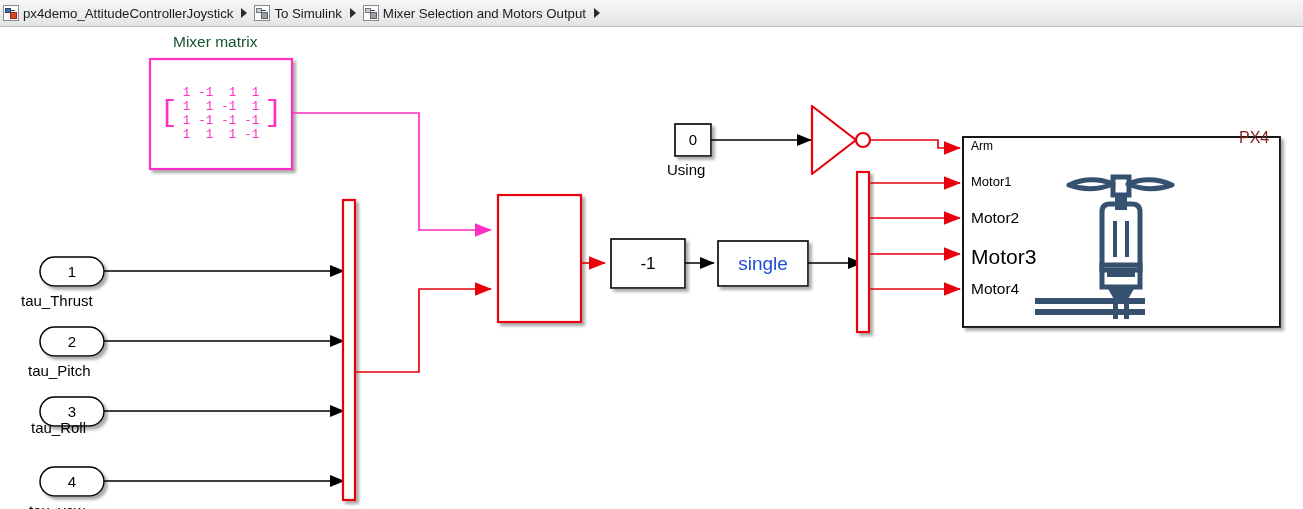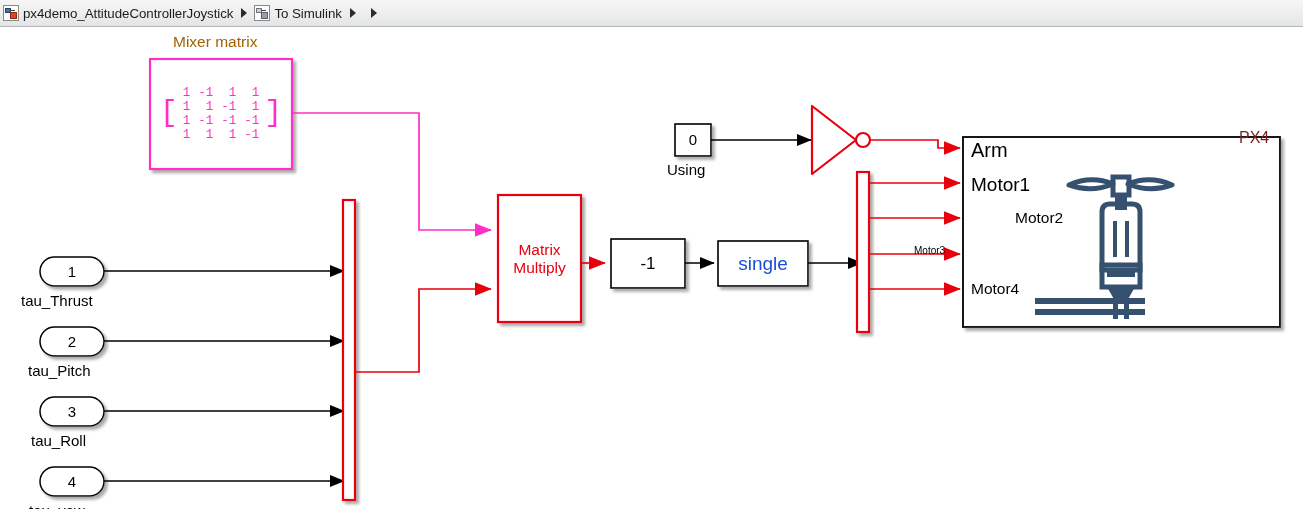--- a/index.html
+++ b/index.html
@@ -133,6 +133,12 @@
   </div>
   <span class="crumb-sep"></span>
 
+  <div class="crumb">
+    <span class="sub-icon gray">
+        <span class="conn"></span>
+      </span>
+    <span class="crumb-label">Mixer Selection and Motors Output</span>
+  </div>
   <span class="crumb-sep"></span>
 
 

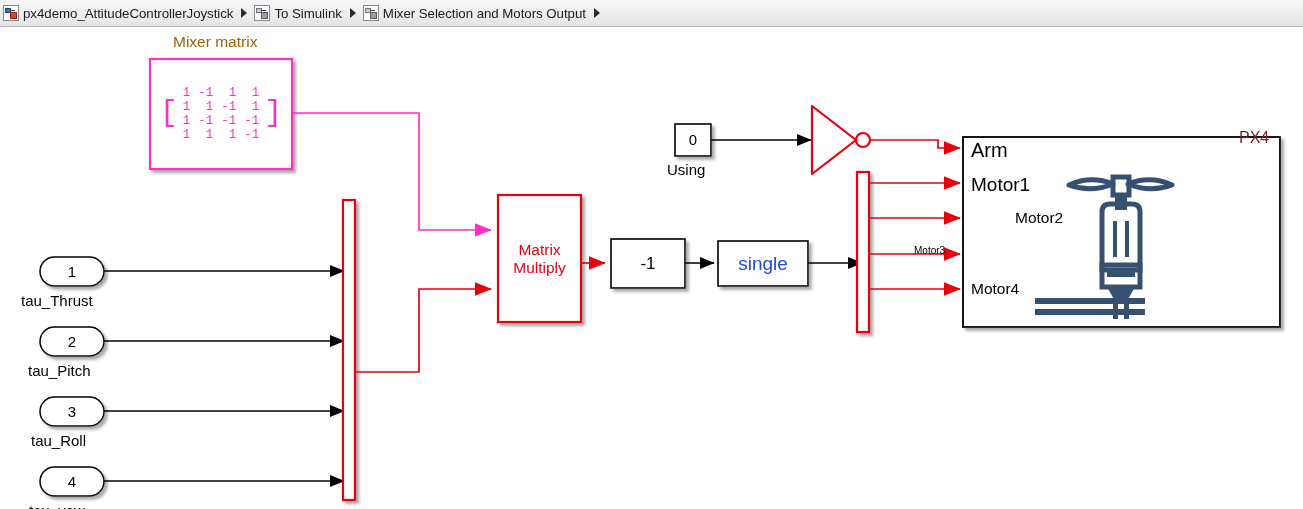--- a/index.html
+++ b/index.html
@@ -264,7 +264,7 @@
 
   </svg>
 
-  <div class="lbl" style="left:173px; top:6px; font-size:15.5px; color:#a16207;">Mixer matrix</div>
+  <div class="lbl" style="left:173px; top:6px; font-size:15.5px; color:#14532d;">Mixer matrix</div>
 
   <div style="position:absolute; left:150px; top:32px; width:142px; height:110px; display:flex; align-items:center; justify-content:center;">
     <span class="mono" style="font-size:30px; color:#ff2ec4; line-height:0.86; font-weight:300;">[</span>

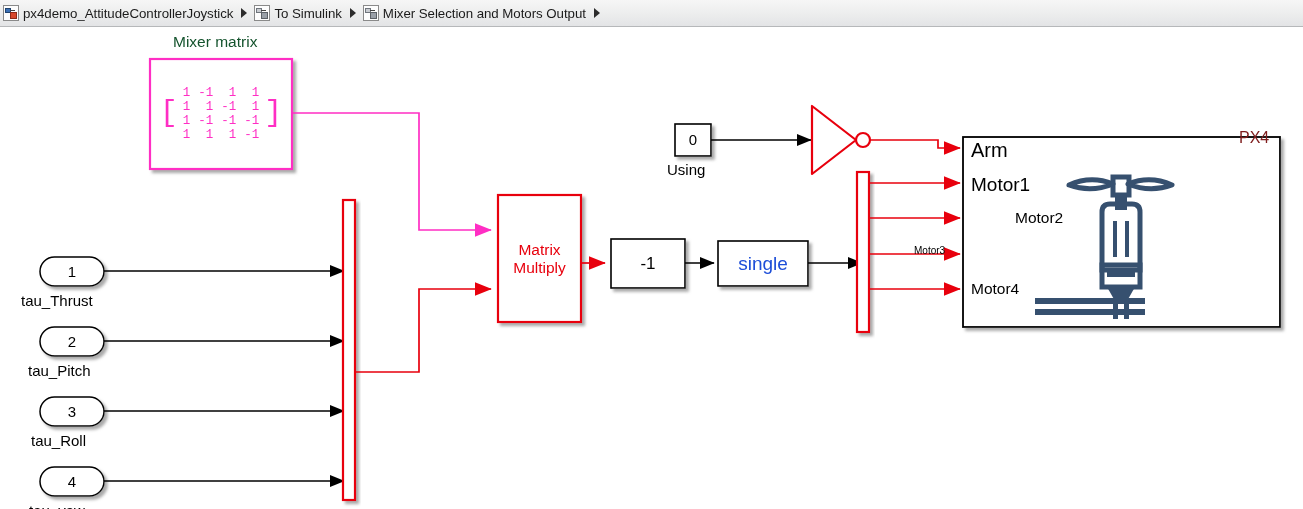--- a/index.html
+++ b/index.html
@@ -321,7 +321,7 @@
   <div class="blk-text" style="left:675px; top:97px; width:36px; height:32px; font-size:15px; color:#000;">0</div>
   <div class="lbl" style="left:667px; top:134px; font-size:15px;">Using</div>
 
-  <div class="lbl" style="left:971px; top:112px; font-size:20px;">Arm</div>
+  <div class="lbl" style="left:971px; top:112px; font-size:12px;">Arm</div>
   <div class="lbl" style="left:971px; top:147px; font-size:19px;">Motor1</div>
   <div class="lbl" style="left:971px; top:182px; font-size:15.5px;margin-left:44px;">Motor2</div>
   <div class="lbl" style="left:914px; top:218px; font-size:10px;">Motor3</div>

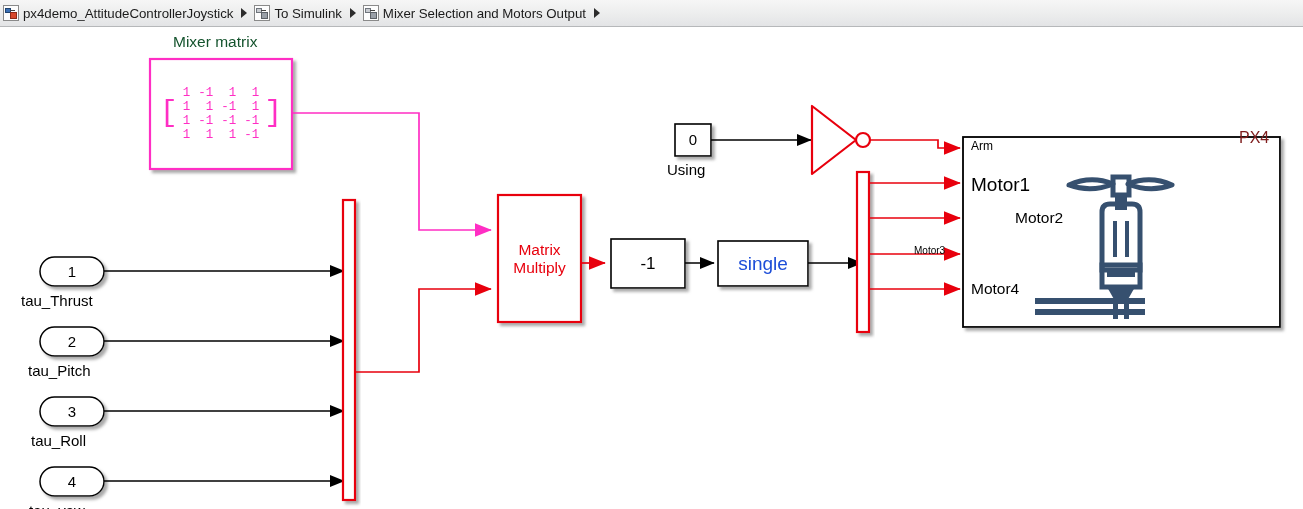--- a/index.html
+++ b/index.html
@@ -322,7 +322,7 @@
   <div class="lbl" style="left:667px; top:134px; font-size:15px;">Using</div>
 
   <div class="lbl" style="left:971px; top:112px; font-size:12px;">Arm</div>
-  <div class="lbl" style="left:971px; top:147px; font-size:19px;">Motor1</div>
+  <div class="lbl" style="left:971px; top:147px; font-size:13px;">Motor1</div>
   <div class="lbl" style="left:971px; top:182px; font-size:15.5px;margin-left:44px;">Motor2</div>
   <div class="lbl" style="left:914px; top:218px; font-size:10px;">Motor3</div>
   <div class="lbl" style="left:971px; top:253px; font-size:15.5px;">Motor4</div>

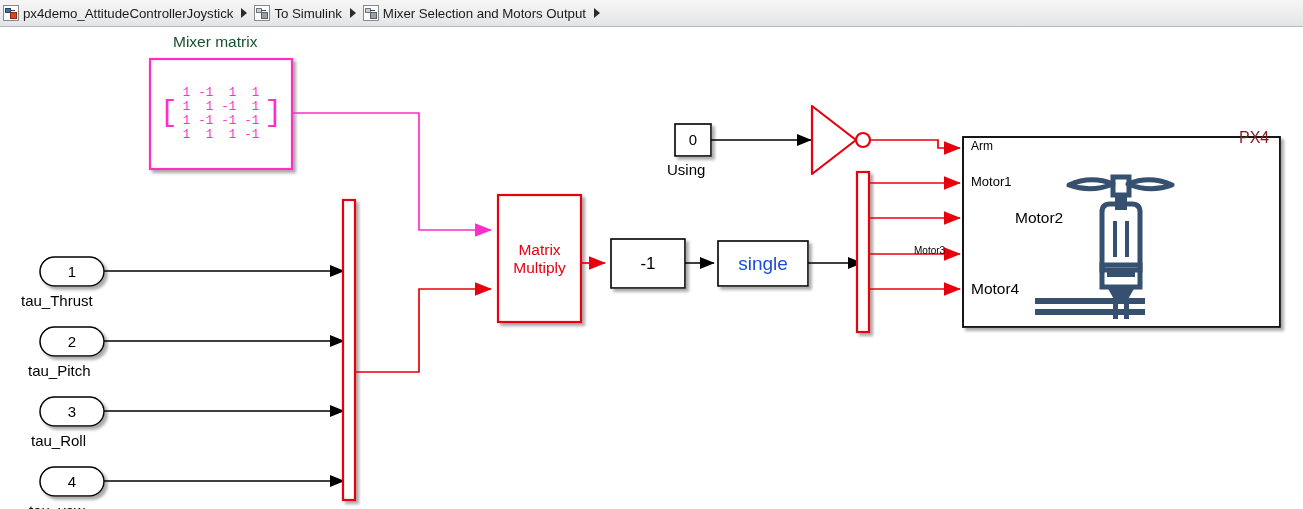--- a/index.html
+++ b/index.html
@@ -323,7 +323,7 @@
 
   <div class="lbl" style="left:971px; top:112px; font-size:12px;">Arm</div>
   <div class="lbl" style="left:971px; top:147px; font-size:13px;">Motor1</div>
-  <div class="lbl" style="left:971px; top:182px; font-size:15.5px;margin-left:44px;">Motor2</div>
+  <div class="lbl" style="left:971px; top:182px; font-size:15.5px;">Motor2</div>
   <div class="lbl" style="left:914px; top:218px; font-size:10px;">Motor3</div>
   <div class="lbl" style="left:971px; top:253px; font-size:15.5px;">Motor4</div>
 

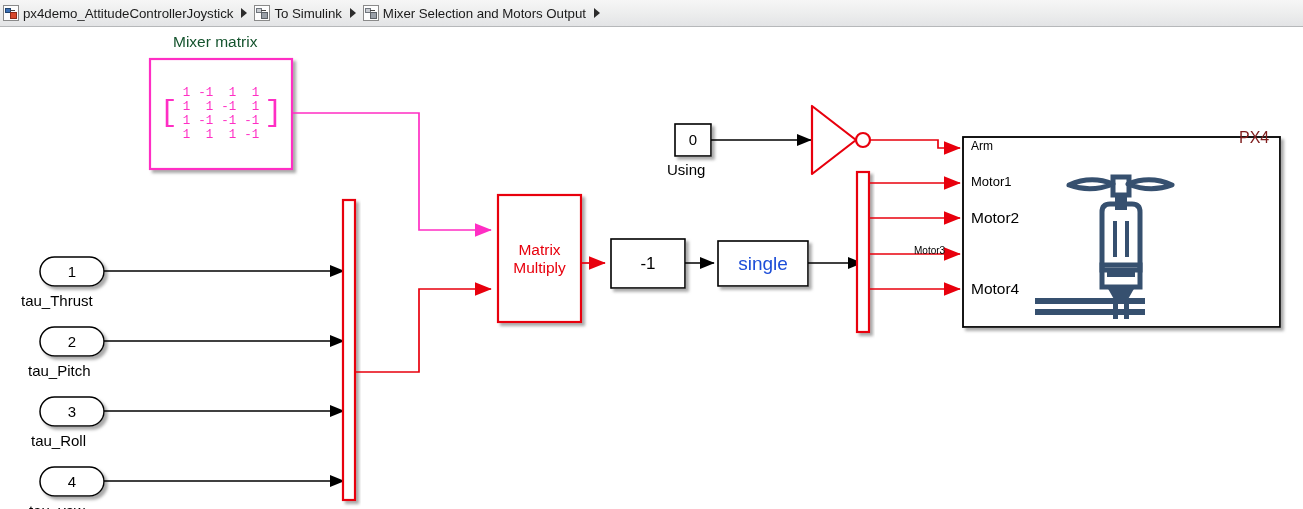--- a/index.html
+++ b/index.html
@@ -311,8 +311,6 @@
   <div class="blk-text" style="left:40px; top:440px; width:64px; height:29px; font-size:15px;">4</div>
   <div class="lbl" style="left:29px; top:475px; font-size:15px;">tau_yaw</div>
 
-  <div class="blk-text" style="left:498px; top:168px; width:83px; height:127px; font-size:15.5px; color:#e8000d;">Matrix
-Multiply</div>
 
   <div class="blk-text" style="left:611px; top:212px; width:74px; height:49px; font-size:17px; color:#000;">-1</div>
 

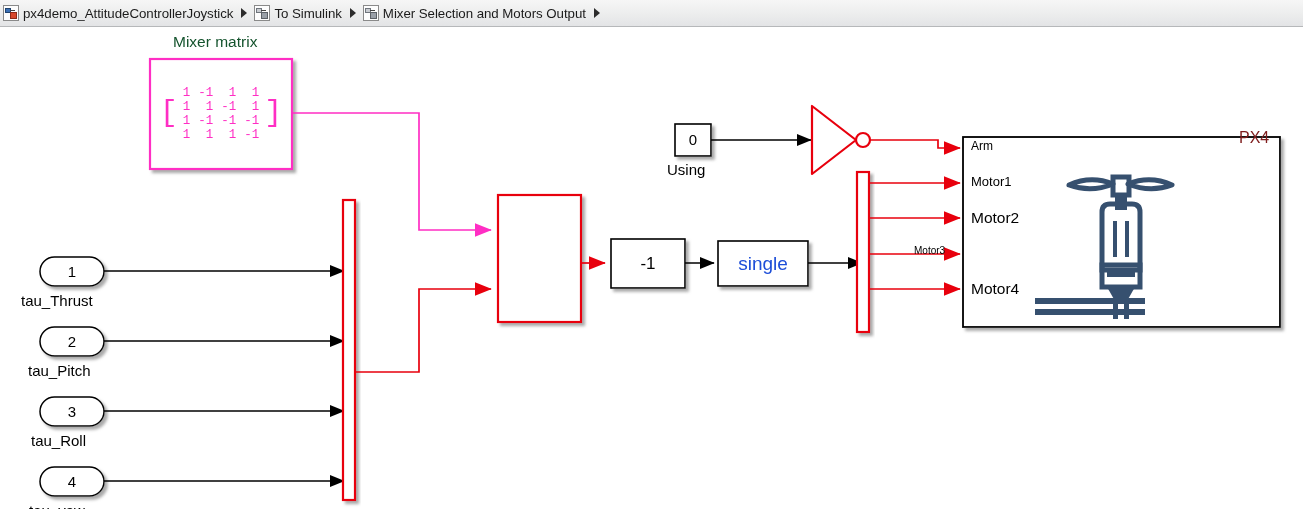--- a/index.html
+++ b/index.html
@@ -322,7 +322,7 @@
   <div class="lbl" style="left:971px; top:112px; font-size:12px;">Arm</div>
   <div class="lbl" style="left:971px; top:147px; font-size:13px;">Motor1</div>
   <div class="lbl" style="left:971px; top:182px; font-size:15.5px;">Motor2</div>
-  <div class="lbl" style="left:914px; top:218px; font-size:10px;">Motor3</div>
+  <div class="lbl" style="left:971px; top:218px; font-size:21px;">Motor3</div>
   <div class="lbl" style="left:971px; top:253px; font-size:15.5px;">Motor4</div>
 
   <div class="lbl" style="left:1239px; top:102px; font-size:16px; color:#7f1d1d;">PX4</div>

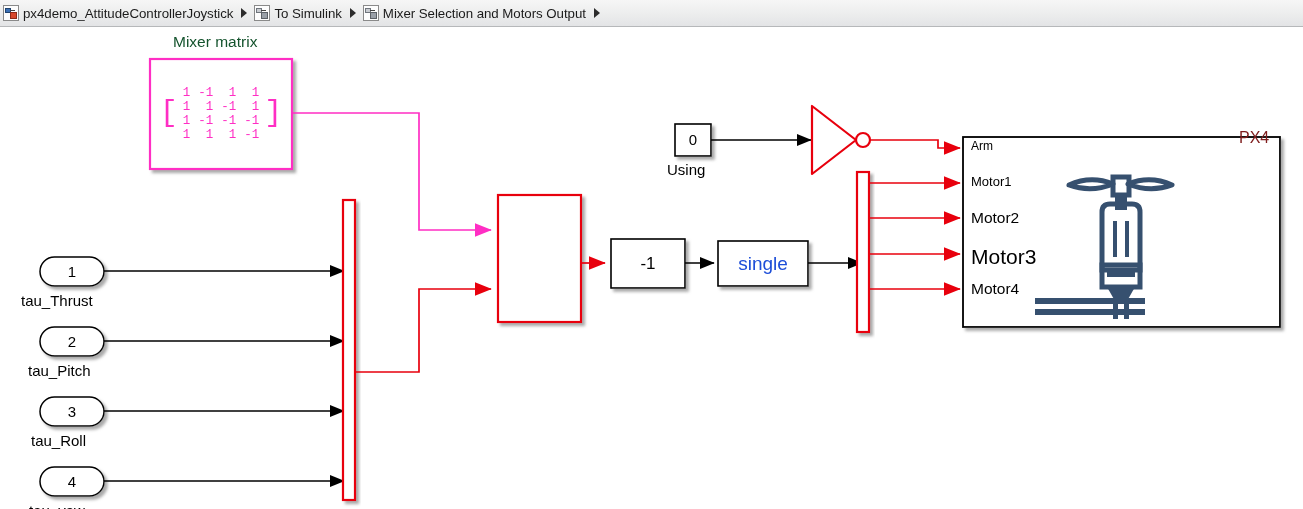--- a/index.html
+++ b/index.html
@@ -306,7 +306,7 @@
   <div class="lbl" style="left:28px; top:335px; font-size:15px;">tau_Pitch</div>
 
   <div class="blk-text" style="left:40px; top:370px; width:64px; height:29px; font-size:15px;">3</div>
-  <div class="lbl" style="left:31px; top:405px; font-size:15px;">tau_Roll</div>
+  <div class="lbl" style="left:31px; top:392px; font-size:15px;">tau_Roll</div>
 
   <div class="blk-text" style="left:40px; top:440px; width:64px; height:29px; font-size:15px;">4</div>
   <div class="lbl" style="left:29px; top:475px; font-size:15px;">tau_yaw</div>

